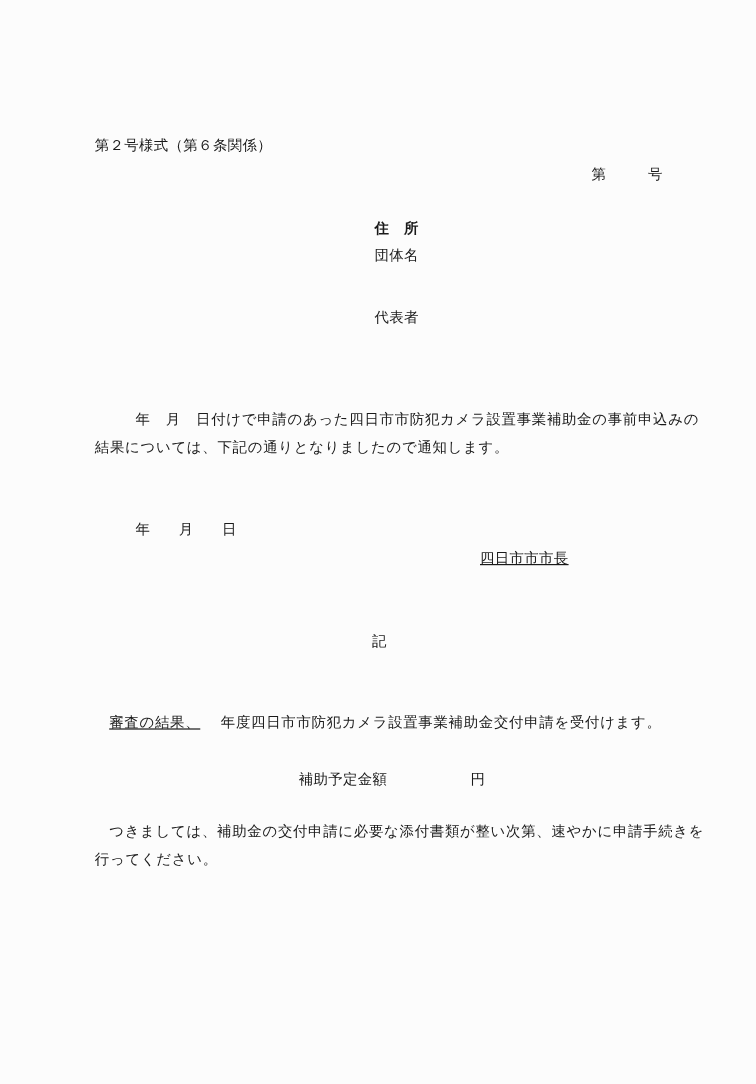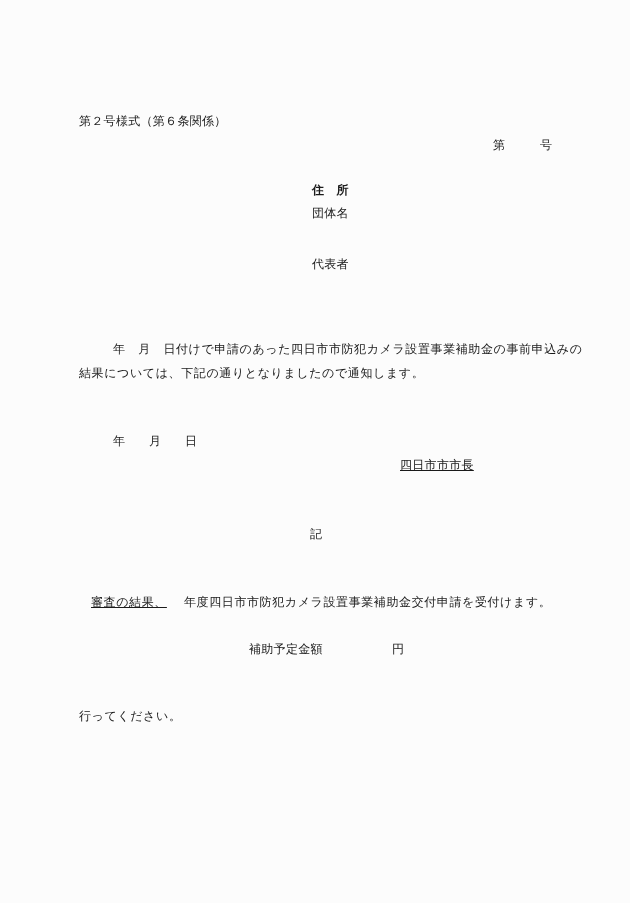--- a/index.html
+++ b/index.html
@@ -70,6 +70,7 @@
   <div class="t" style="left:229px; top:627px;margin-left:20px;">補助予定金額</div>
   <div class="t" style="left:392px; top:627px;">円</div>
 
+  <div class="t body-line" style="left:91px; top:671px;">つきましては、補助金の交付申請に必要な添付書類が整い次第、速やかに申請手続きを</div>
   <div class="t body-line" style="left:79px; top:694px;">行ってください。</div>
 
 </div>

